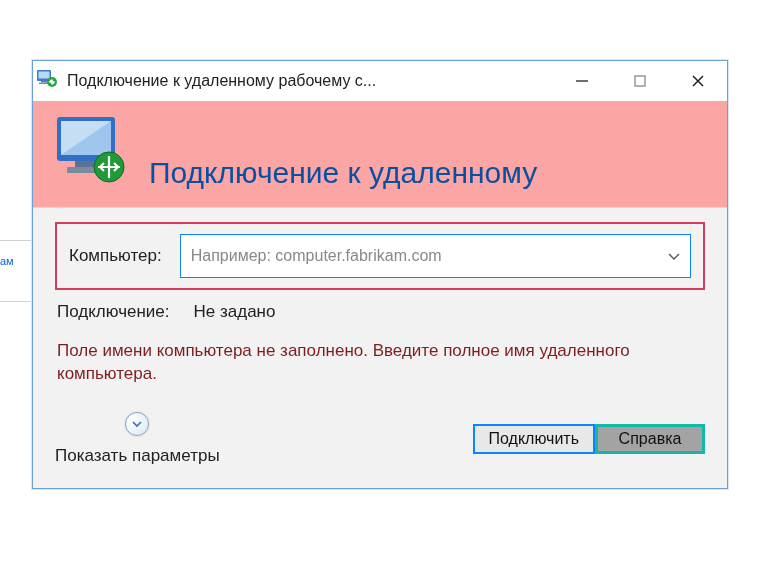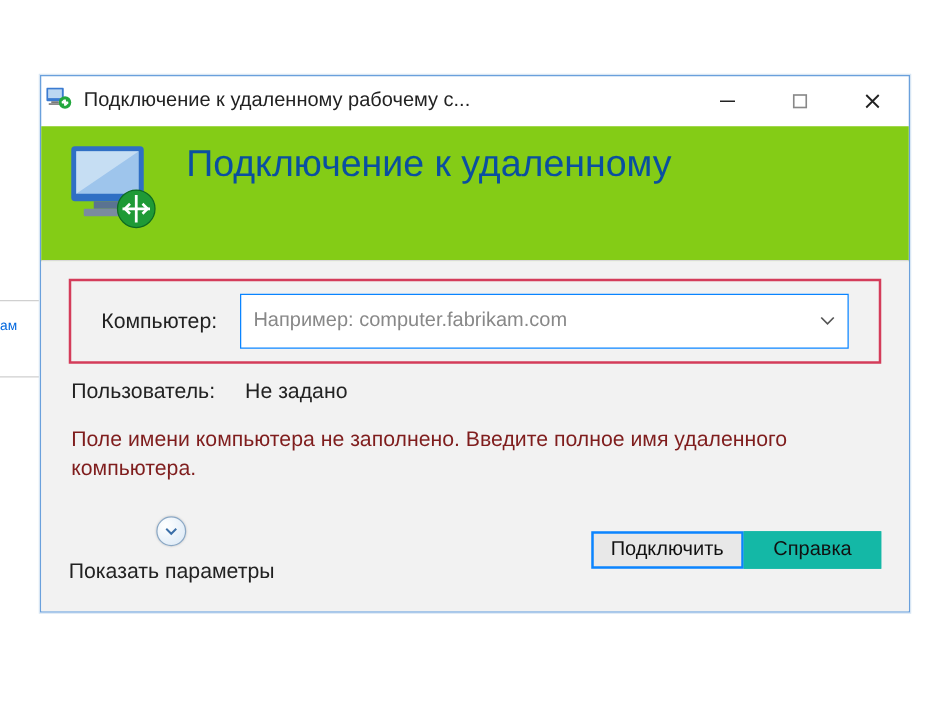--- a/index.html
+++ b/index.html
@@ -63,10 +63,10 @@
   .win-btn svg { display: block; }
   
   .banner {
-    background: #84cc16;
+    background: #fca5a5;
     padding: 14px 4px 18px 20px;
     display: flex;
-    align-items: flex-start;
+    align-items: flex-end;
     border-bottom: 1px solid #d9d9d9;
   }
   .banner-text {

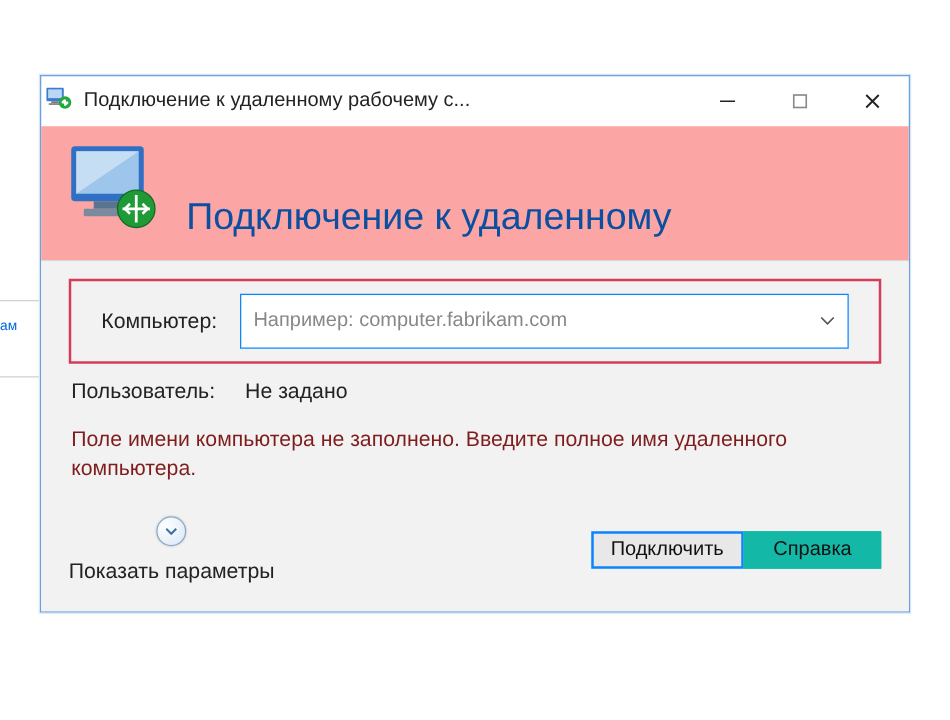--- a/index.html
+++ b/index.html
@@ -91,7 +91,7 @@
   }
   .highlight-row {
     border: 2px solid #d43c5a;
-    padding: 10px 24px;
+    padding: 10px 12px;
     display: flex;
     align-items: center;
     gap: 18px;

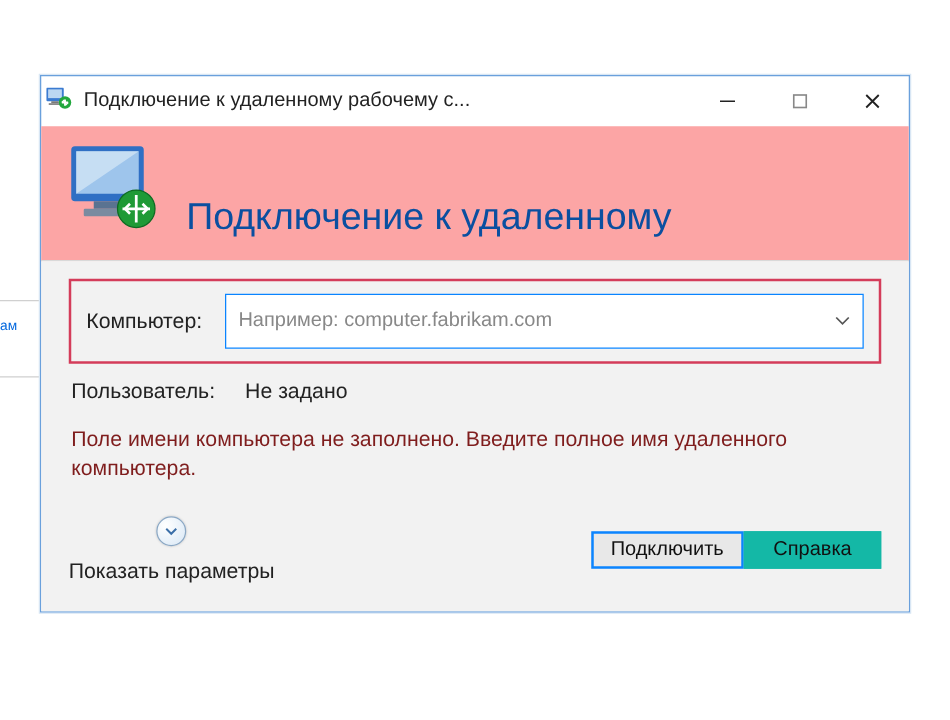--- a/index.html
+++ b/index.html
@@ -259,7 +259,7 @@
     </div>
 
     <div class="user-row">
-      <span>Пользователь:</span>
+      <span>Подключение:</span>
       <span>Не задано</span>
     </div>
 

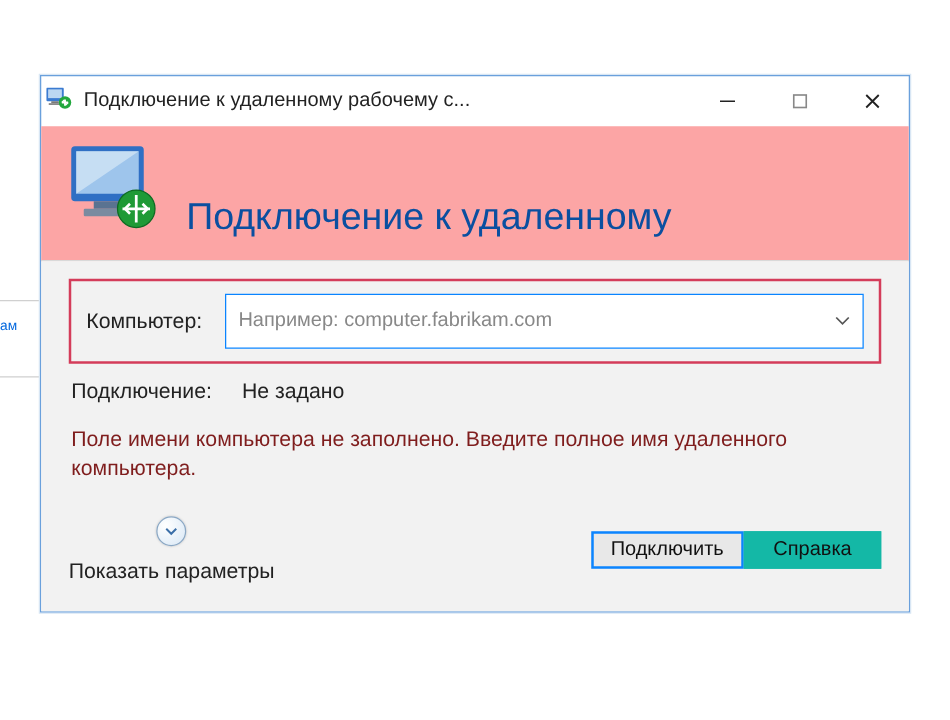--- a/index.html
+++ b/index.html
@@ -170,7 +170,7 @@
   .btn {
     min-width: 110px;
     height: 30px;
-    background: #14b8a6;
+    background: #a3a3a3;
     border: 3px solid #14b8a6;
     font-size: 16px;
     color: #111;

